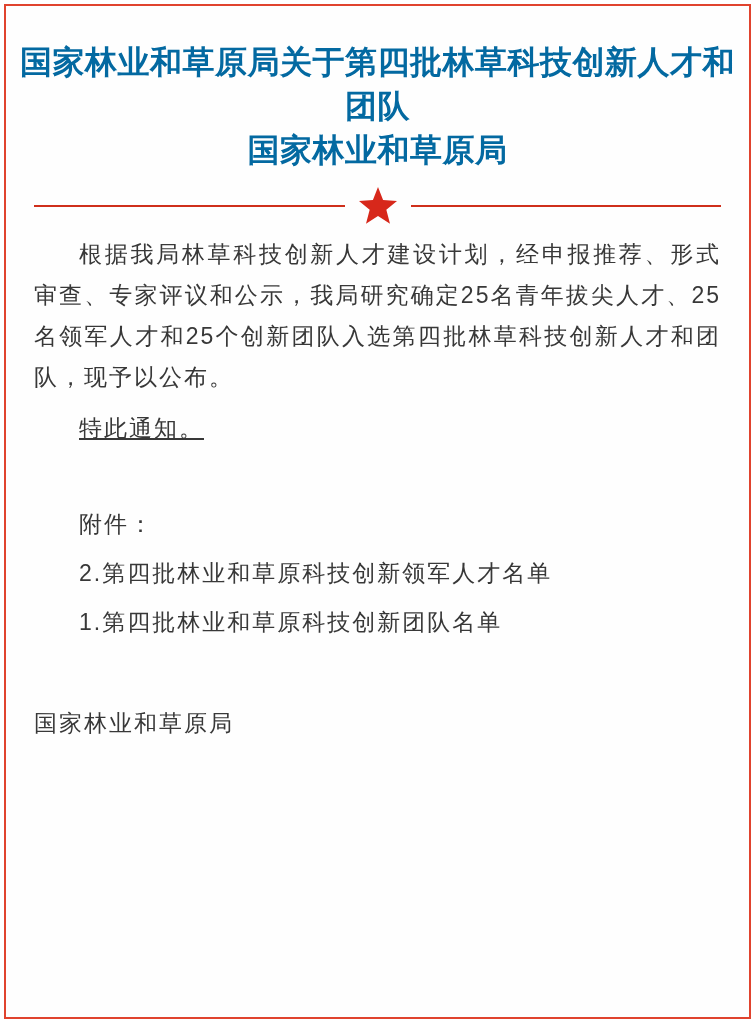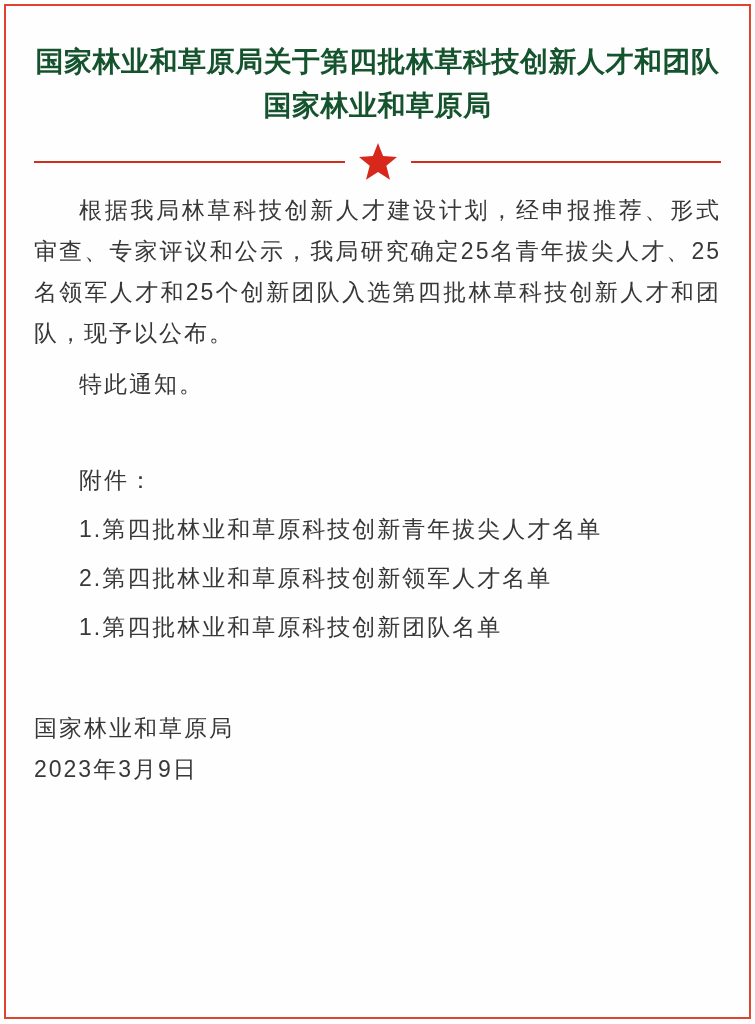--- a/index.html
+++ b/index.html
@@ -26,10 +26,10 @@
     margin: 34px 0 0 0;
     padding: 0;
     text-align: center;
-    font-size: 28px;
+    font-size: 32px;
     line-height: 44px;
     font-weight: 700;
-    color: #14532d;
+    color: #0369a1;
     letter-spacing: 0.5px;
   }
   .doc-title .title-line { display: block; }

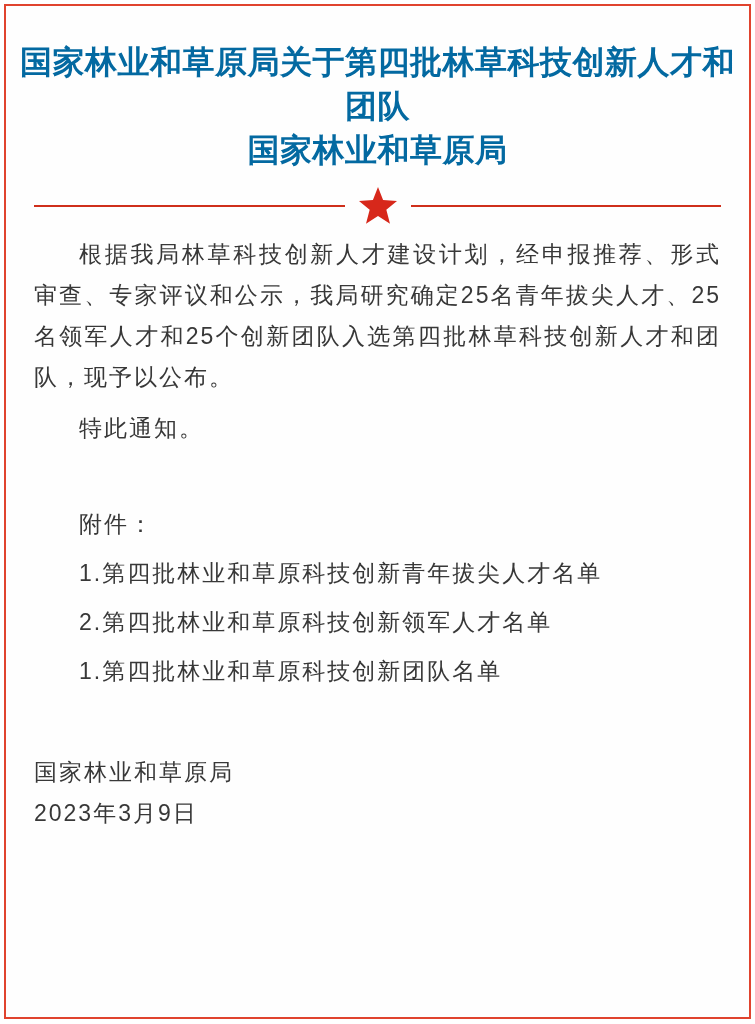--- a/index.html
+++ b/index.html
@@ -62,7 +62,7 @@
     text-indent: 45px;
   }
   .para { margin-bottom: 10px !important; }
-  .closing-line { margin-bottom: 0 !important; }
+  .closing-line { margin-bottom: 0 !important; text-decoration: underline; }
   .attachments-label { margin-top: 55px !important; }
   .attachment { margin-bottom: 8px !important; }
   .signature {

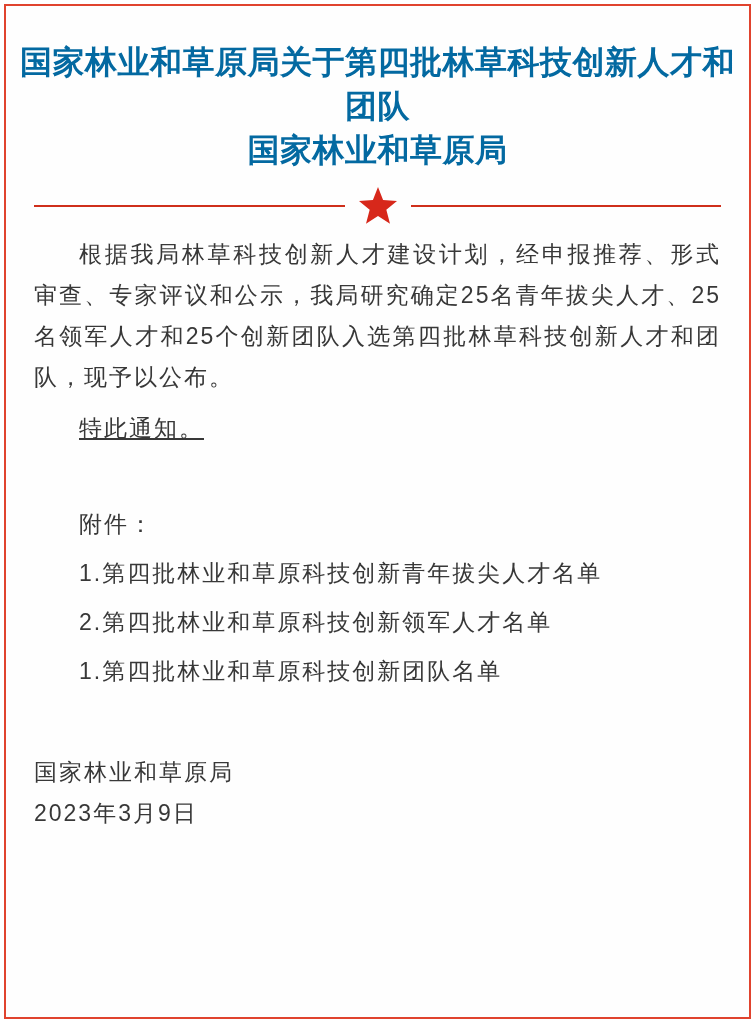--- a/index.html
+++ b/index.html
@@ -102,7 +102,6 @@
       <p class="closing-line">特此通知。</p>
 
       <p class="attachments-label">附件：</p>
-      <p class="attachment">1.第四批林业和草原科技创新青年拔尖人才名单</p>
       <p class="attachment">2.第四批林业和草原科技创新领军人才名单</p>
       <p class="attachment">1.第四批林业和草原科技创新团队名单</p>
 

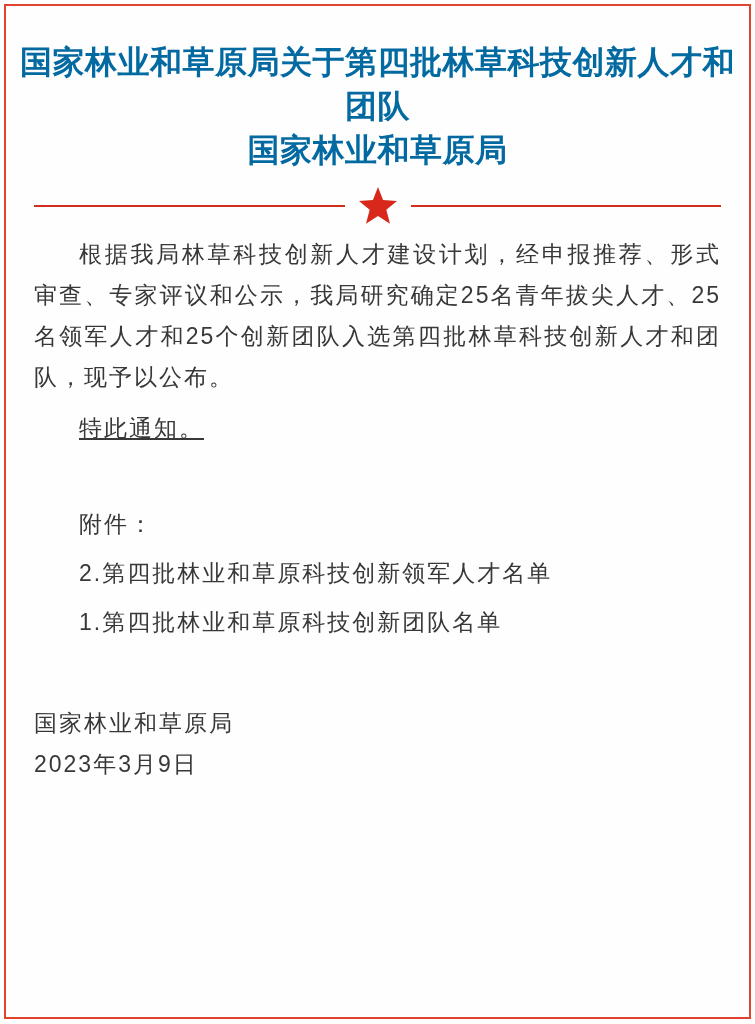--- a/index.html
+++ b/index.html
@@ -107,7 +107,6 @@
 
       <div class="signature">
         <p>国家林业和草原局</p>
-        <p>2023年3月9日</p>
       </div>
     </div>
 

